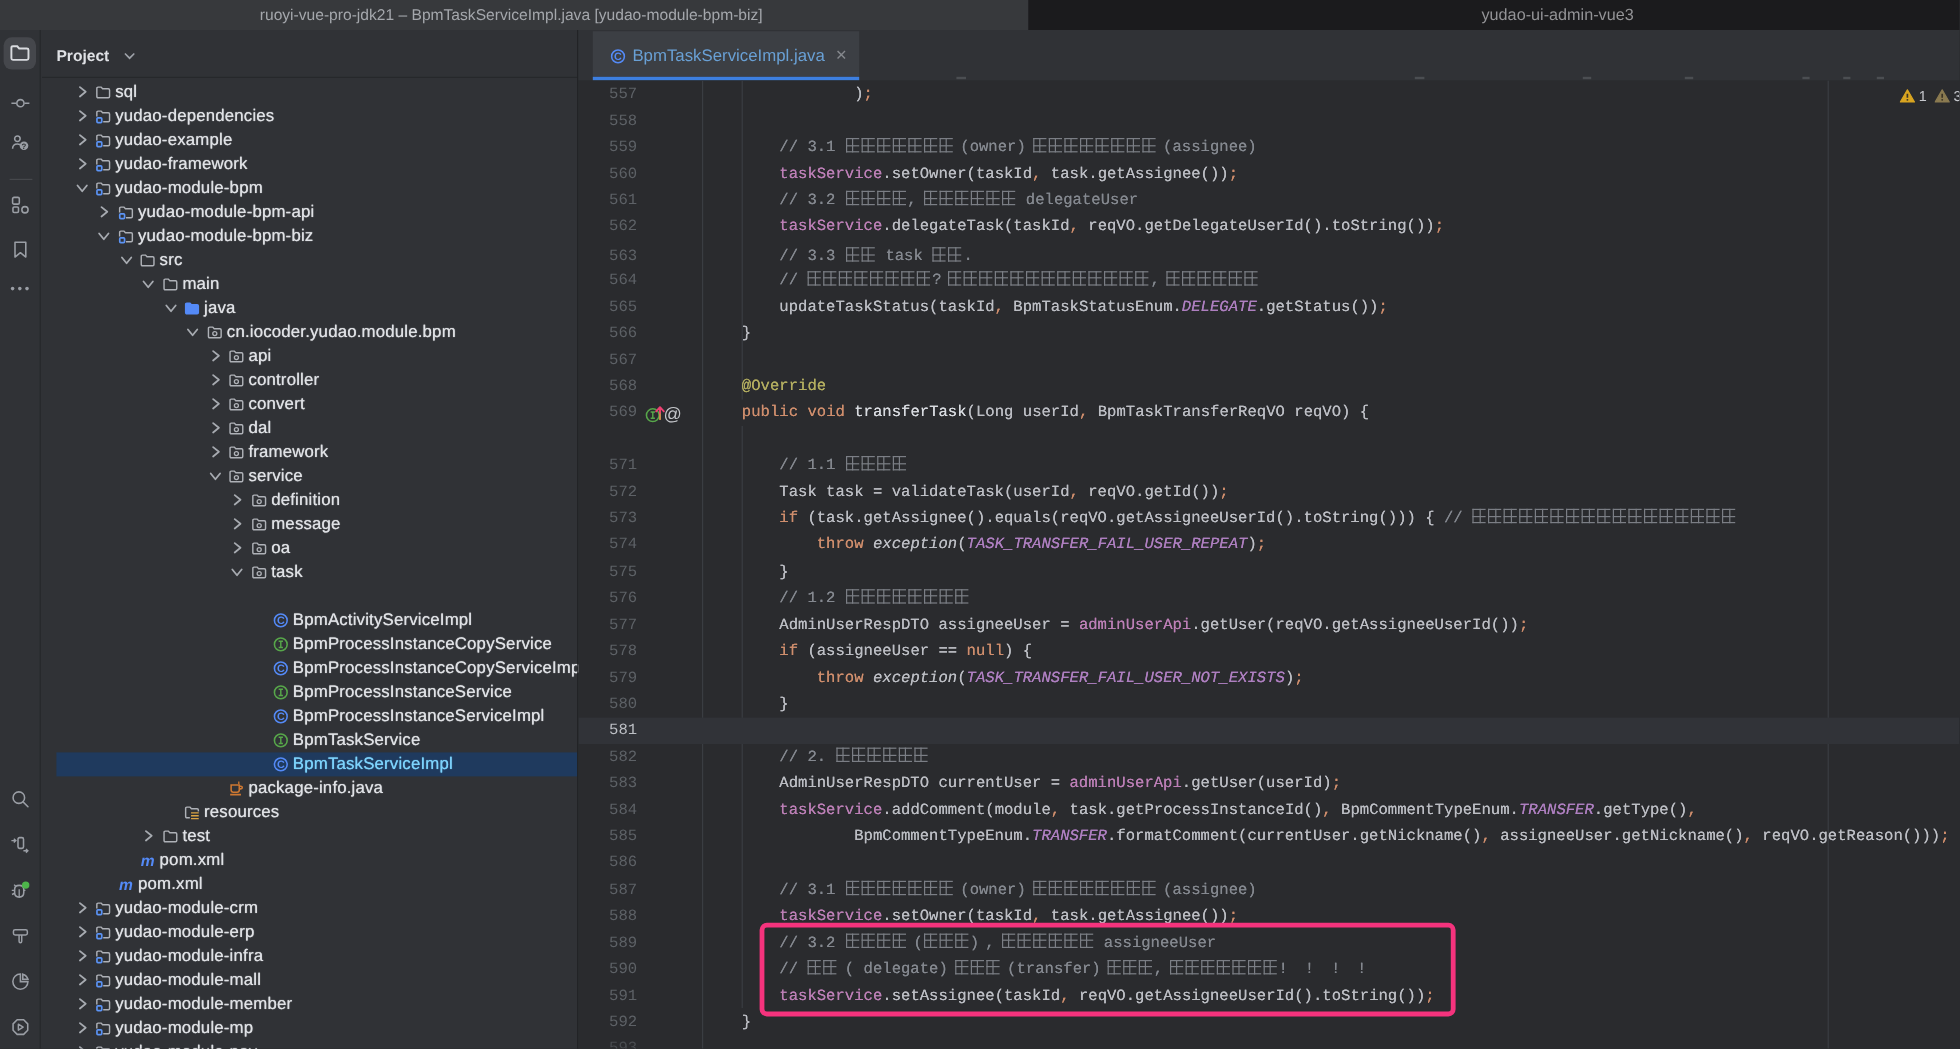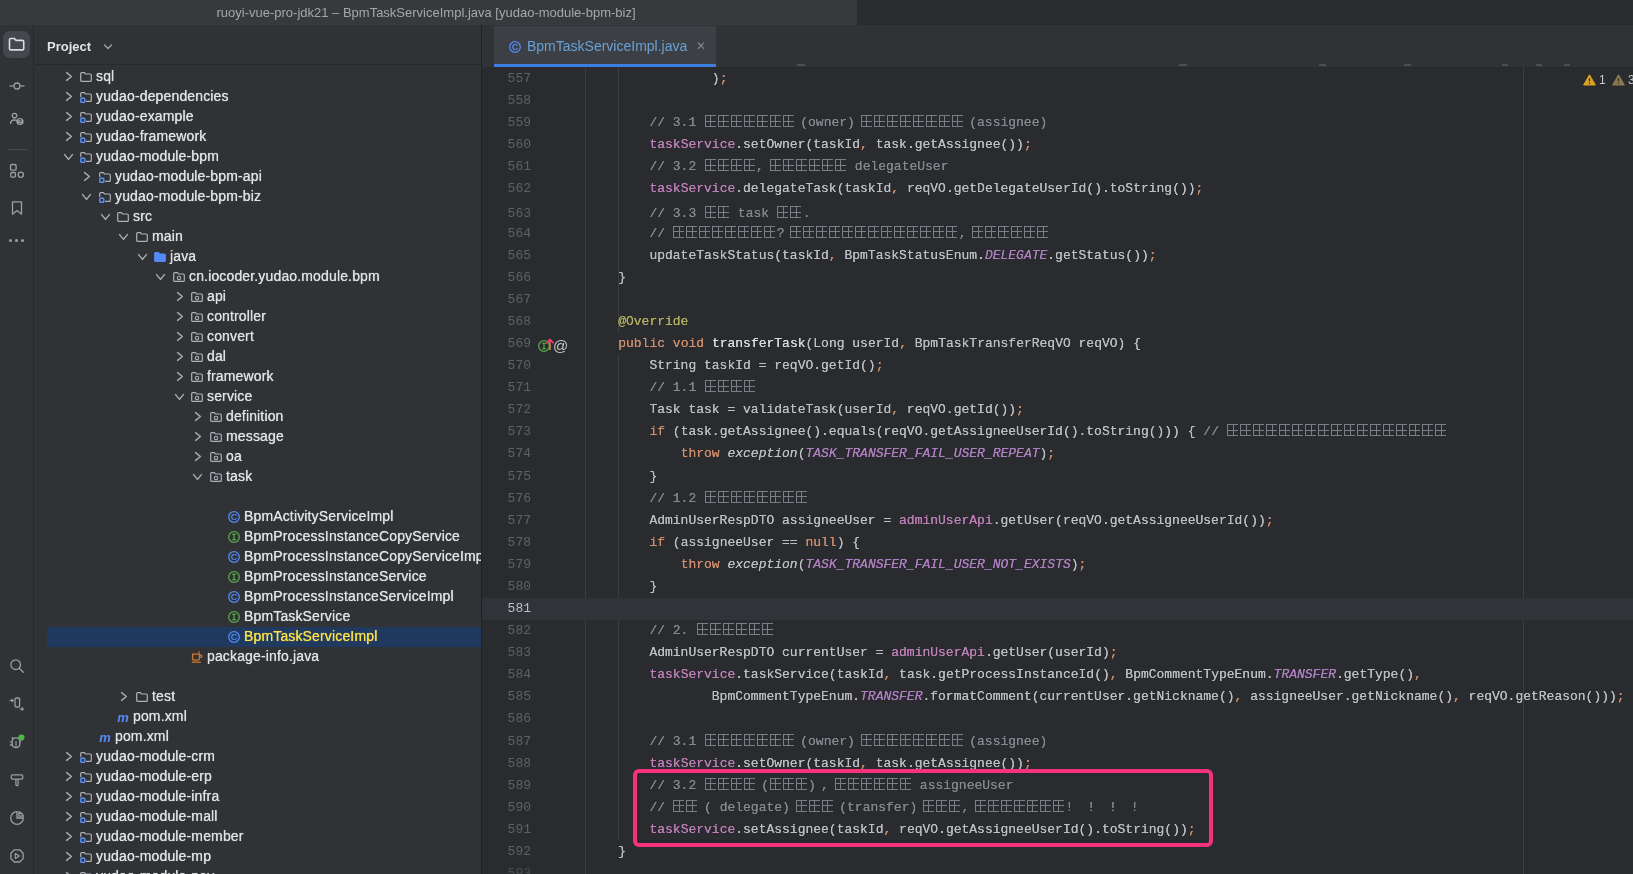--- a/index.html
+++ b/index.html
@@ -64,6 +64,9 @@
 <div id="tbl">
       <span>ruoyi-vue-pro-jdk21 – BpmTaskServiceImpl.java [yudao-module-bpm-biz]</span>
     </div>
+<div id="tbr">
+      <span>yudao-ui-admin-vue3</span>
+    </div>
 <div id="stripe">
 <div style="position:absolute;left:3px;top:6px;width:27px;height:27px;border-radius:7px;background:#45474c"></div>
 <svg class="ic" width="17" height="17" viewBox="0 0 16 16" style="left:8px;top:11px">

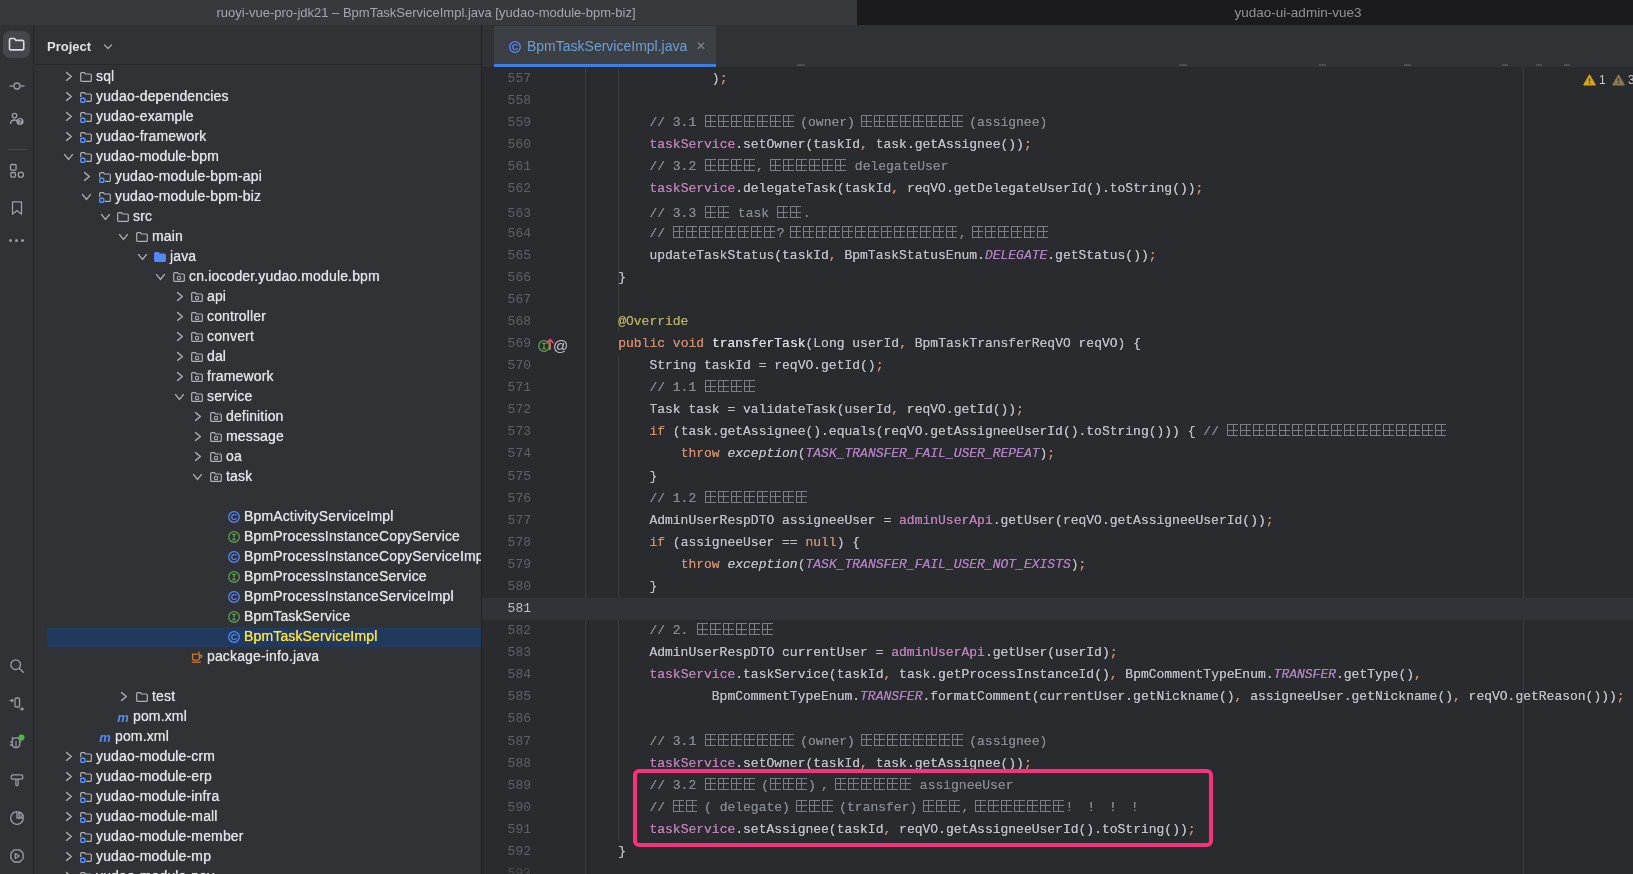--- a/index.html
+++ b/index.html
@@ -580,10 +580,6 @@
         <span class="ln">569</span>
         <span class="cd"><s class="P">    </s><s class="K">public</s><s class="P"> </s><s class="K">void</s><s class="P"> </s><s class="MD">transferTask</s><s class="P">(Long userId</s><s class="K">,</s><s class="P"> BpmTaskTransferReqVO reqVO) {</s></span>
       </div>
-<div class="row" style="top:288.12px">
-        <span class="ln">570</span>
-        <span class="cd"><s class="P">        String taskId = reqVO.getId()</s><s class="K">;</s></span>
-      </div>
 <div class="row" style="top:310.20px">
         <span class="ln">571</span>
         <span class="cd"><s class="C">        // 1.1 <i class="j"></i><i class="j"></i><i class="j"></i><i class="j"></i></s></span>

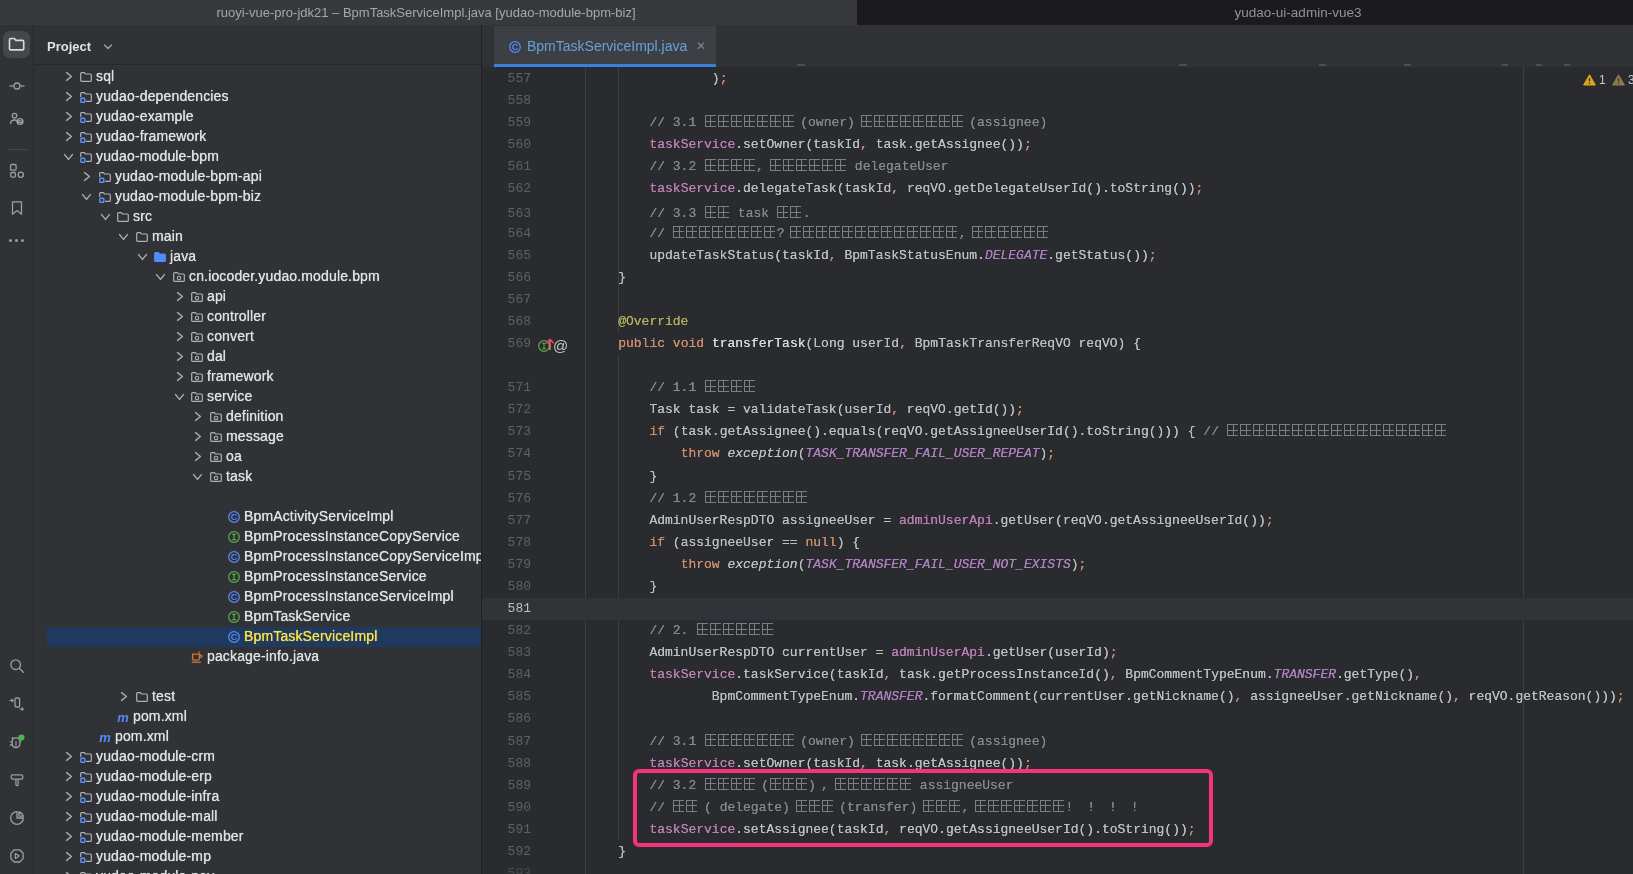--- a/index.html
+++ b/index.html
@@ -20,7 +20,7 @@
 #psep { position:absolute; left:0; top:39px; width:446px; height:1px; background:#26282b; }
 .trow { position:absolute; left:0; width:481px; height:20px; }
 .trow .tl { position:absolute; top:1.5px; font-size:14px; letter-spacing:0.15px; color:#dfe1e5; text-shadow:0 0 0.8px; white-space:nowrap; }
-.tsel .tl { color:#fde047; }
+.tsel .tl { color:#7dd3fc; }
 .tsel::before { content:""; position:absolute; left:47px; right:0; top:0; bottom:0; background:#1f3a5e; }
 
 #pborder { position:absolute; left:481px; top:25px; width:1px; height:849px; background:#202124; }

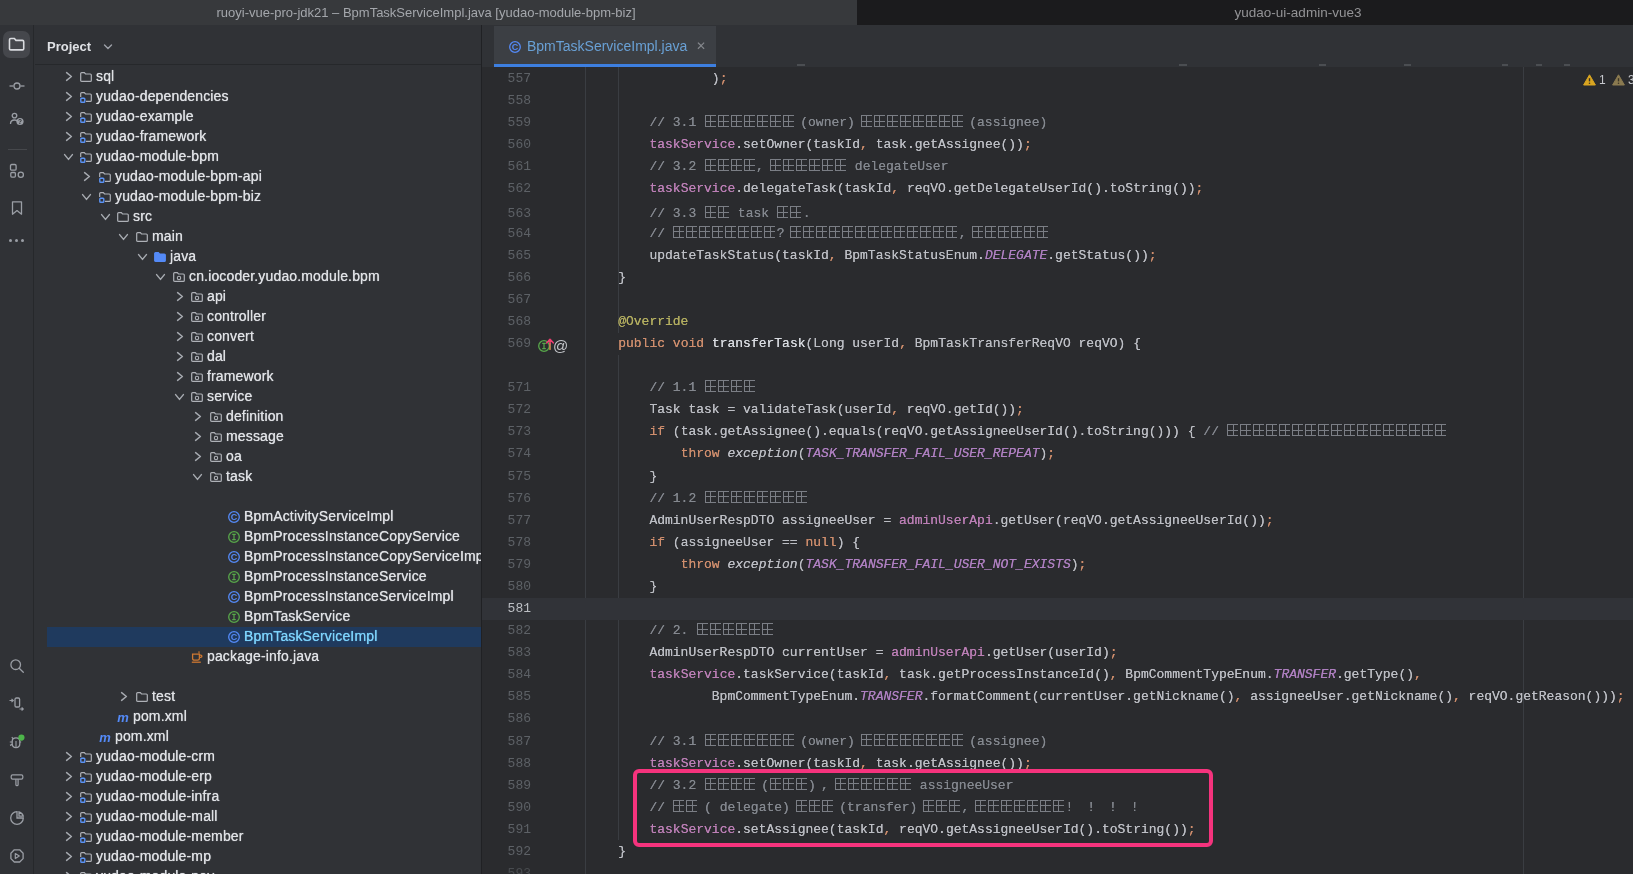--- a/index.html
+++ b/index.html
@@ -411,6 +411,18 @@
           </svg>
           <span class="tl" style="left:207px">package-info.java</span>
         </div>
+<div class="trow" style="top:666.5px">
+          <svg class="ic" width="14" height="14" viewBox="0 0 14 14" style="left:153px;top:3px">
+            <path d="M1.7 3.6 q0-1 1-1 h2.6 l1.2 1.4 h4.8 q1 0 1 1 v5.4 q0 1-1 1 H2.7 q-1 0-1-1 z" fill="none" stroke="#aeb1b7" stroke-width="1.2"></path>
+            <rect x="5.2" y="6.2" width="8.3" height="7.5" fill="#303236"></rect>
+            <g stroke="#d9a343" stroke-width="1.2">
+              <line x1="6.2" y1="7.4" x2="12.6" y2="7.4"></line>
+              <line x1="6.2" y1="9.8" x2="12.6" y2="9.8"></line>
+              <line x1="6.2" y1="12.2" x2="12.6" y2="12.2"></line>
+            </g>
+          </svg>
+          <span class="tl" style="left:170px">resources</span>
+        </div>
 <div class="trow" style="top:686.5px">
           <svg class="ic" width="13" height="13" viewBox="0 0 13 13" style="left:117px;top:3px">
             <path d="M4.6 2.6 L9.4 6.5 L4.6 10.4" fill="none" stroke="#a6aab0" stroke-width="1.5" stroke-linecap="round" stroke-linejoin="round"></path>

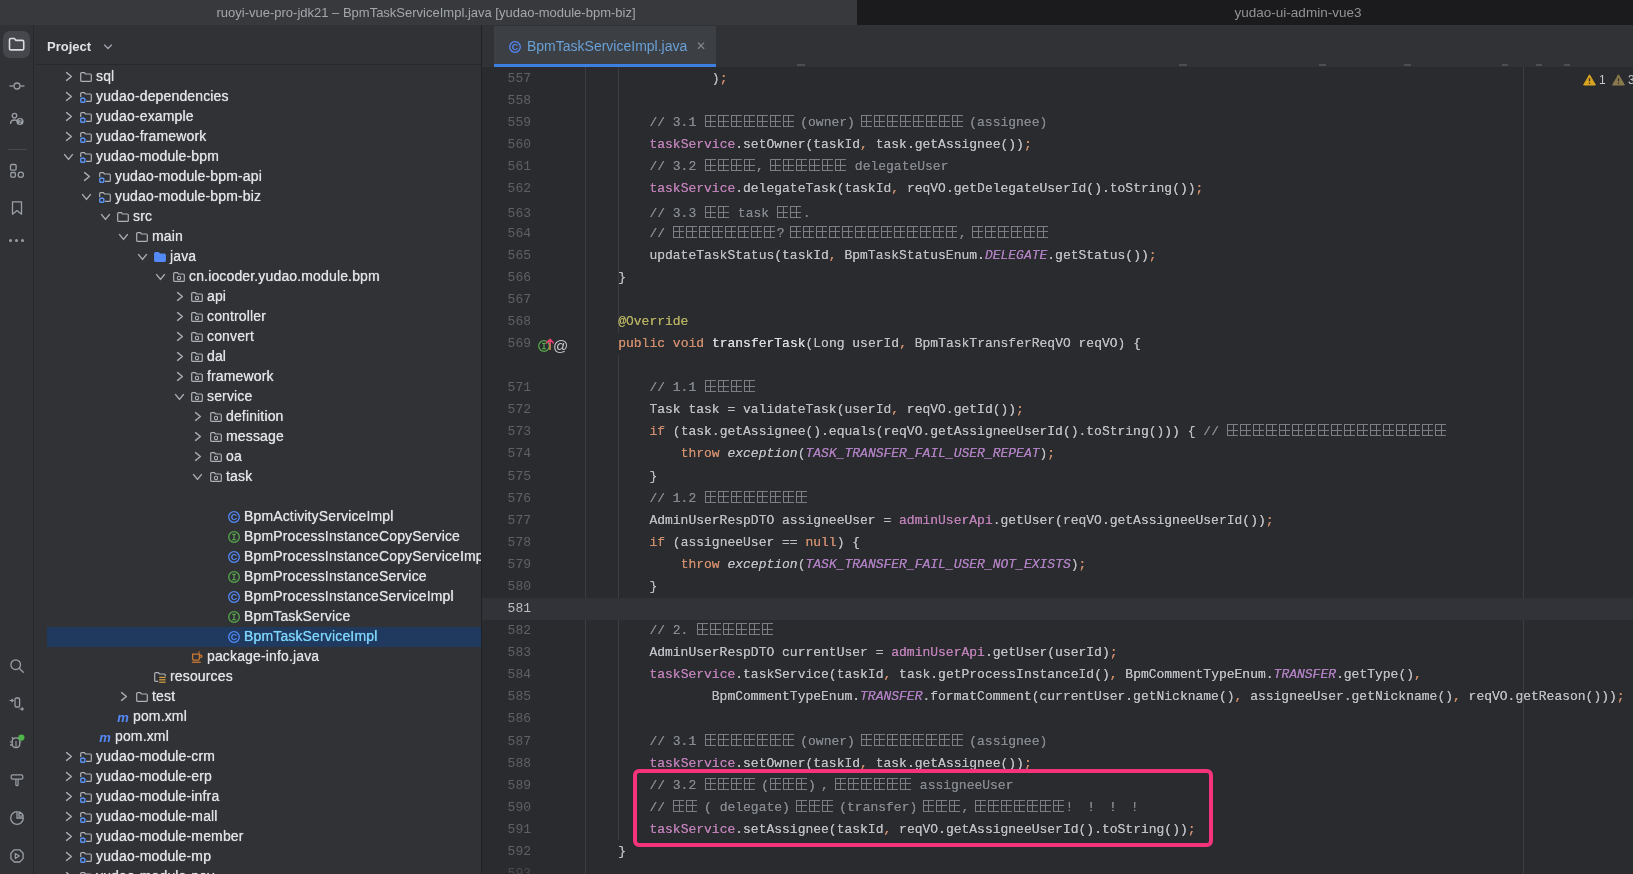--- a/index.html
+++ b/index.html
@@ -646,7 +646,7 @@
       </div>
 <div class="row" style="top:597.32px">
         <span class="ln">584</span>
-        <span class="cd"><s class="P">        </s><s class="F">taskService</s><s class="P">.taskService(taskId</s><s class="K">,</s><s class="P"> task.getProcessInstanceId()</s><s class="K">,</s><s class="P"> BpmCommentTypeEnum.</s><s class="CI">TRANSFER</s><s class="P">.getType()</s><s class="K">,</s></span>
+        <span class="cd"><s class="P">        </s><s class="F">taskService</s><s class="P">.addComment(module</s><s class="K">,</s><s class="P"> task.getProcessInstanceId()</s><s class="K">,</s><s class="P"> BpmCommentTypeEnum.</s><s class="CI">TRANSFER</s><s class="P">.getType()</s><s class="K">,</s></span>
       </div>
 <div class="row" style="top:619.41px">
         <span class="ln">585</span>

